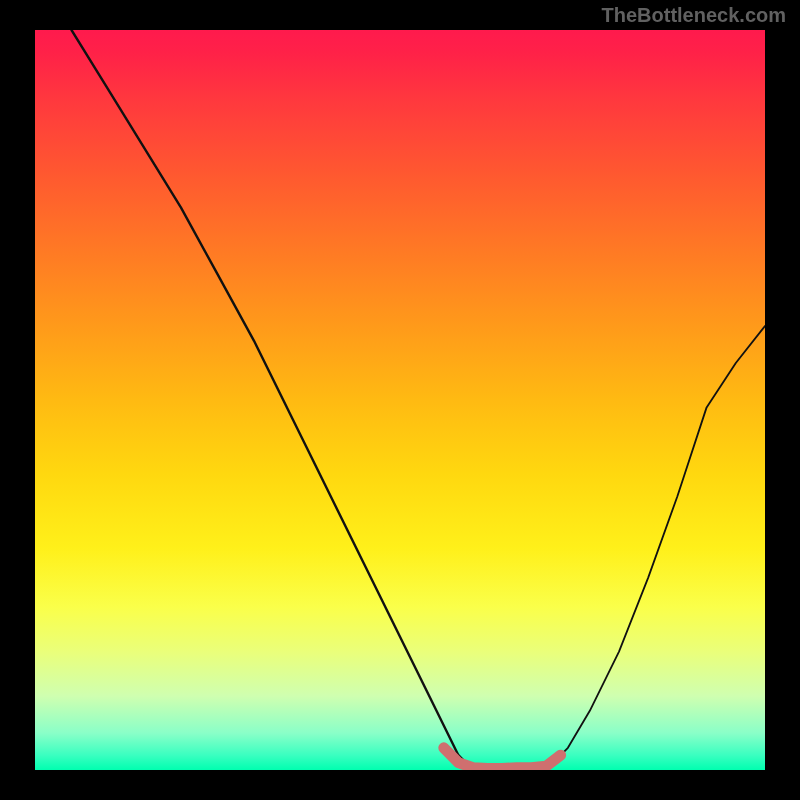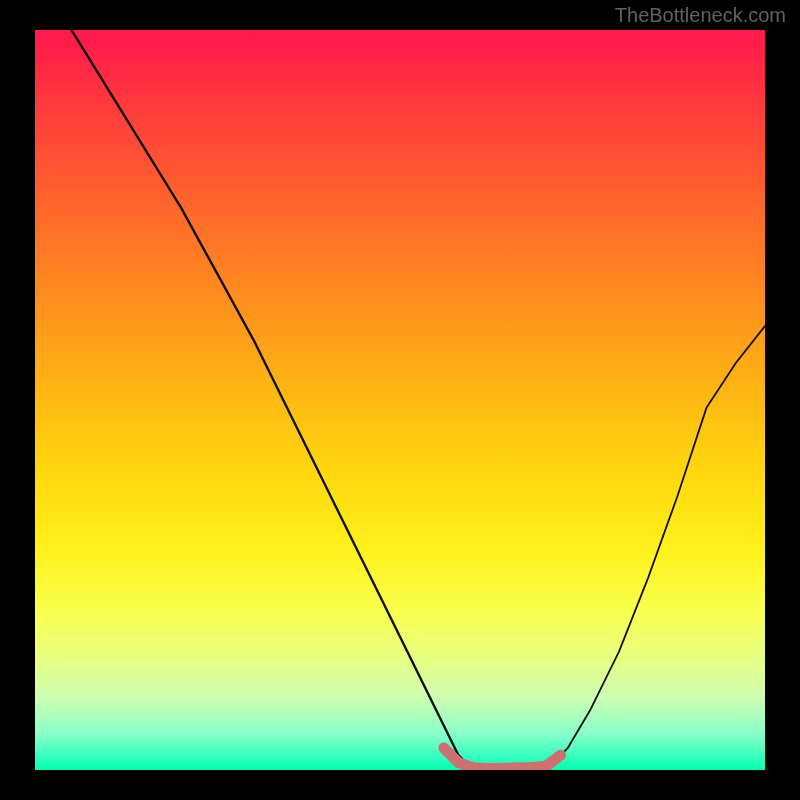--- a/index.html
+++ b/index.html
@@ -16,7 +16,7 @@
     top: 4px;
     right: 14px;
     font-size: 20px;
-    font-weight: normal;
+    font-weight: bold;
     color: #616161;
     z-index: 10;
   }

